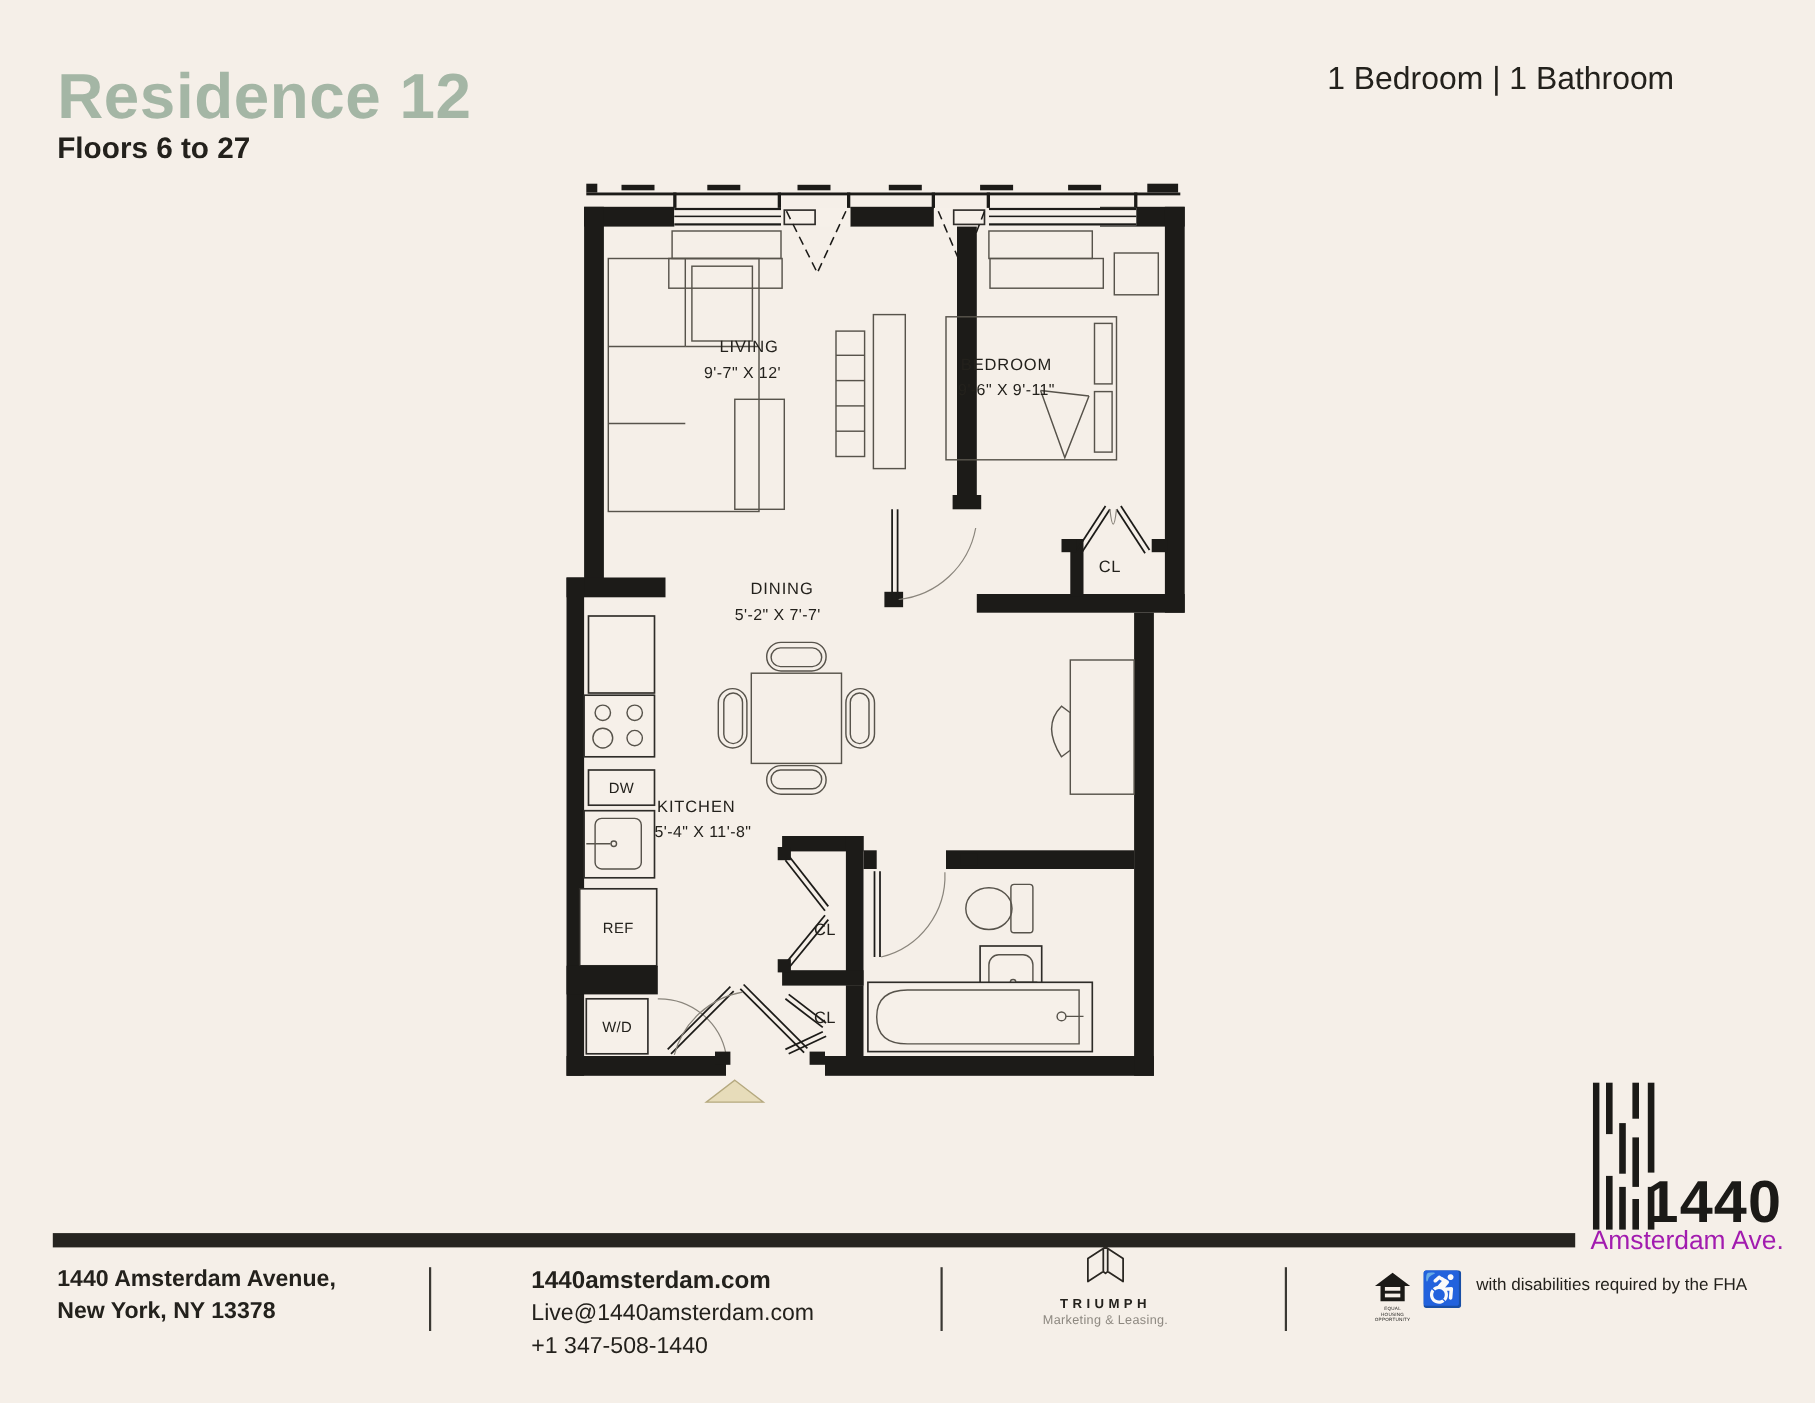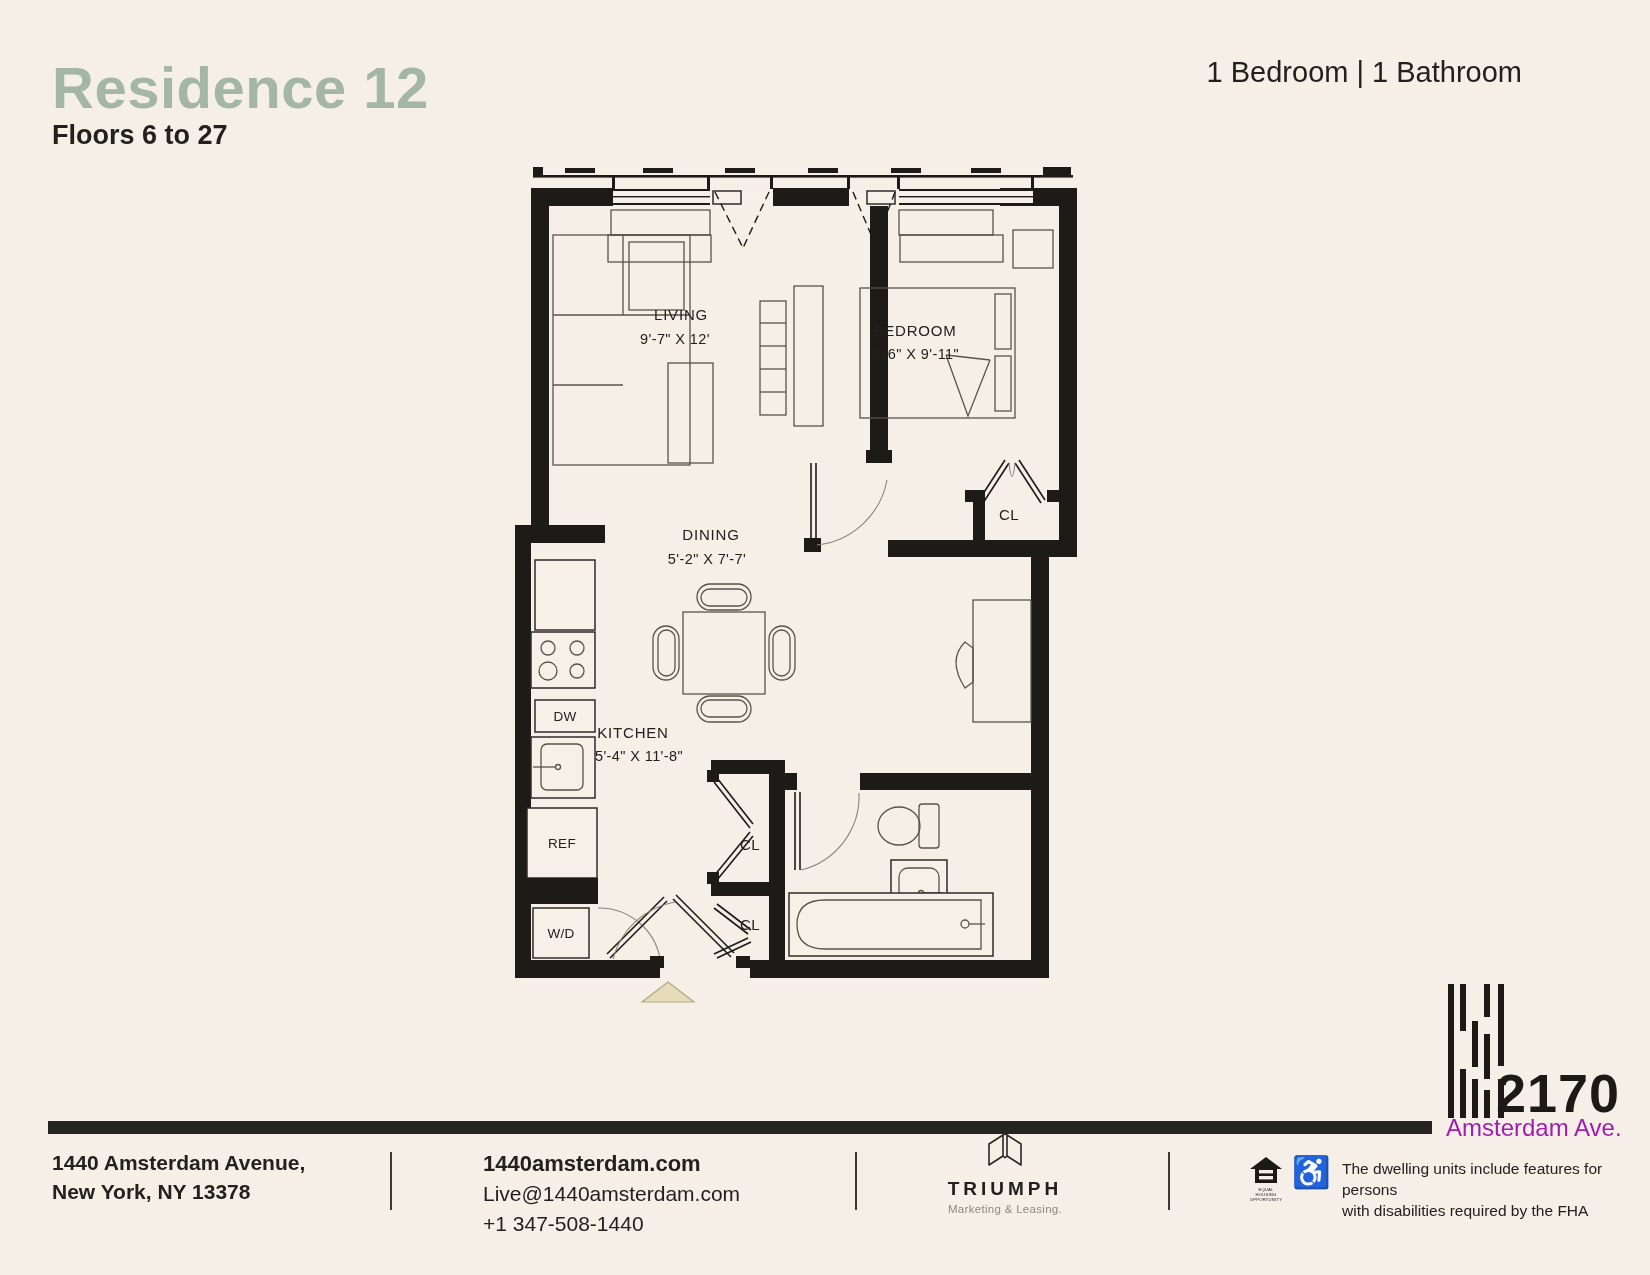--- a/index.html
+++ b/index.html
@@ -297,7 +297,7 @@
       <rect x="50" y="95" width="6" height="39"></rect>
     </g>
   </svg>
-  <div class="logo-num">2170</div>
+  <div class="logo-num">1440</div>
   <div class="logo-street">Amsterdam Ave.</div>
 </div>
 

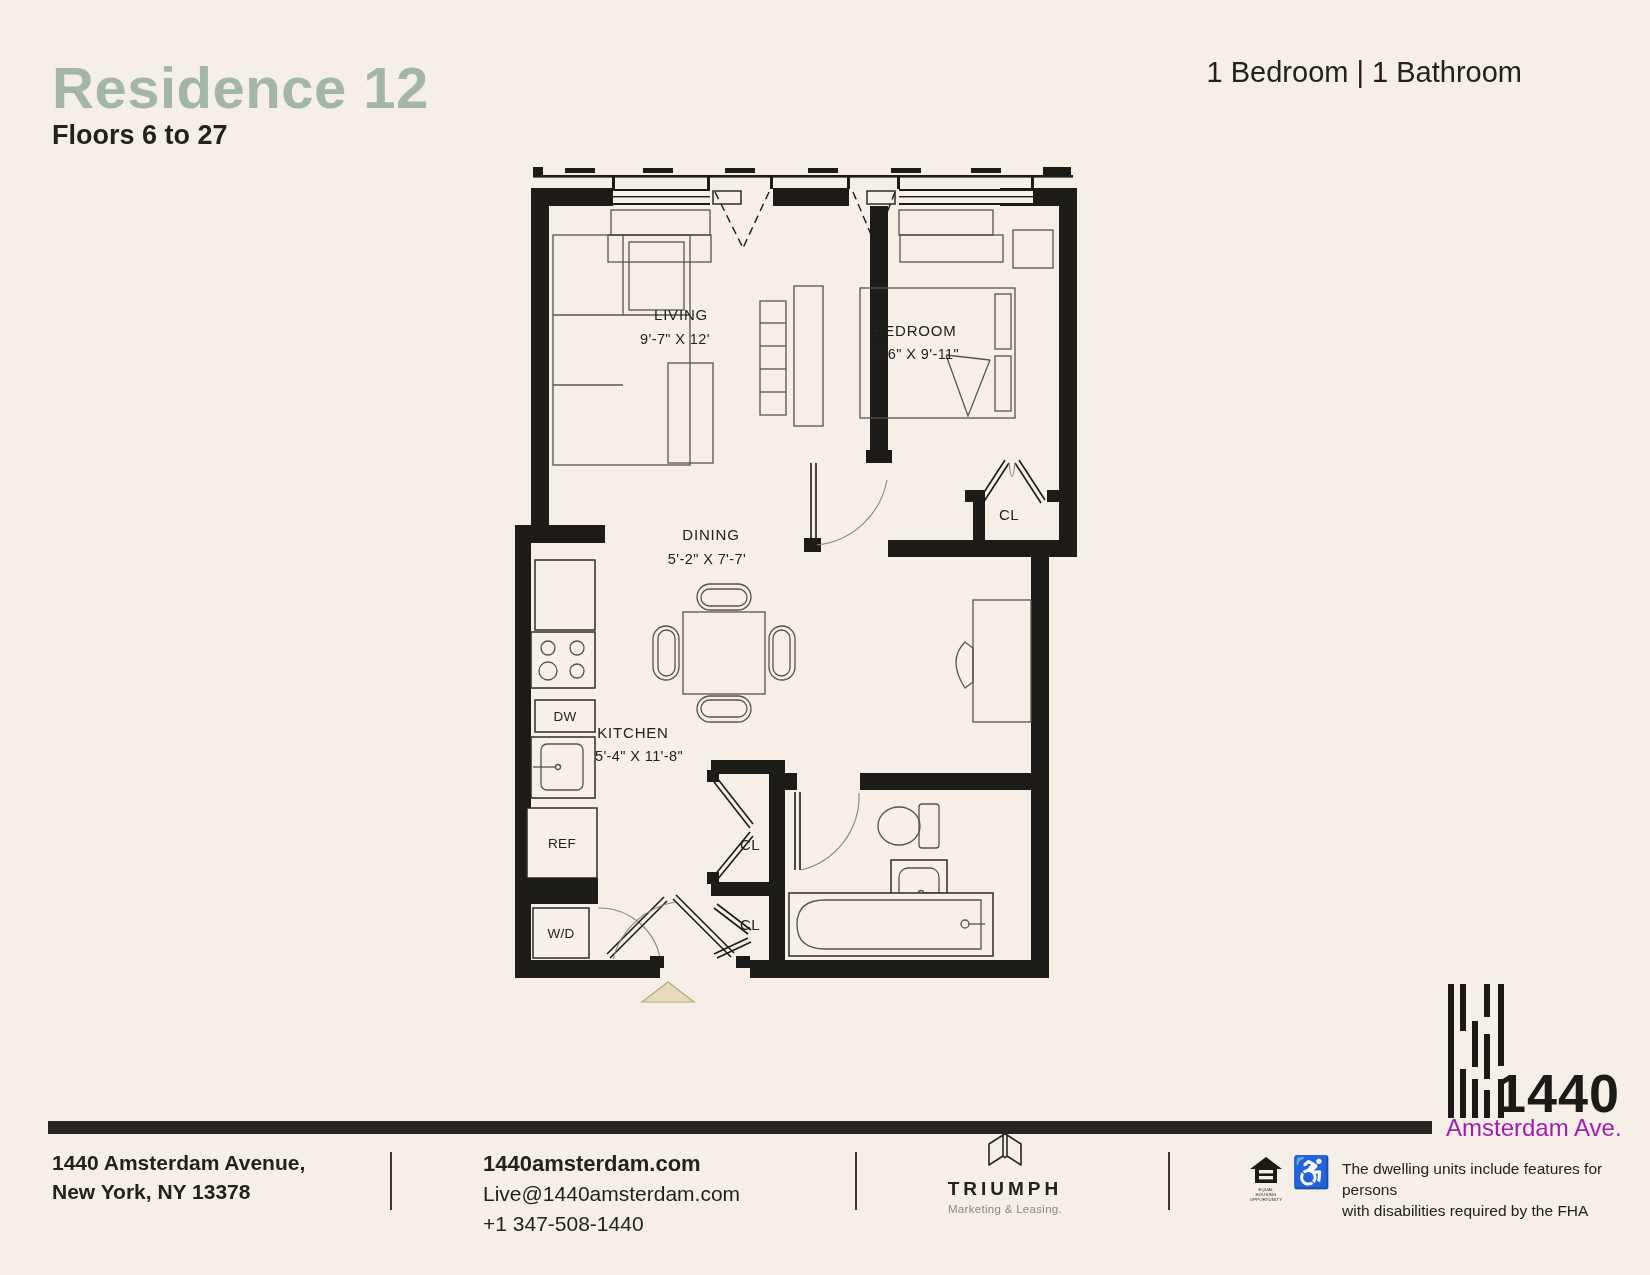--- a/index.html
+++ b/index.html
@@ -346,7 +346,6 @@
 </div>
 
 <div class="abs fha">
-  <div>The dwelling units include features for persons</div>
   <div>with disabilities required by the FHA</div>
 </div>
 

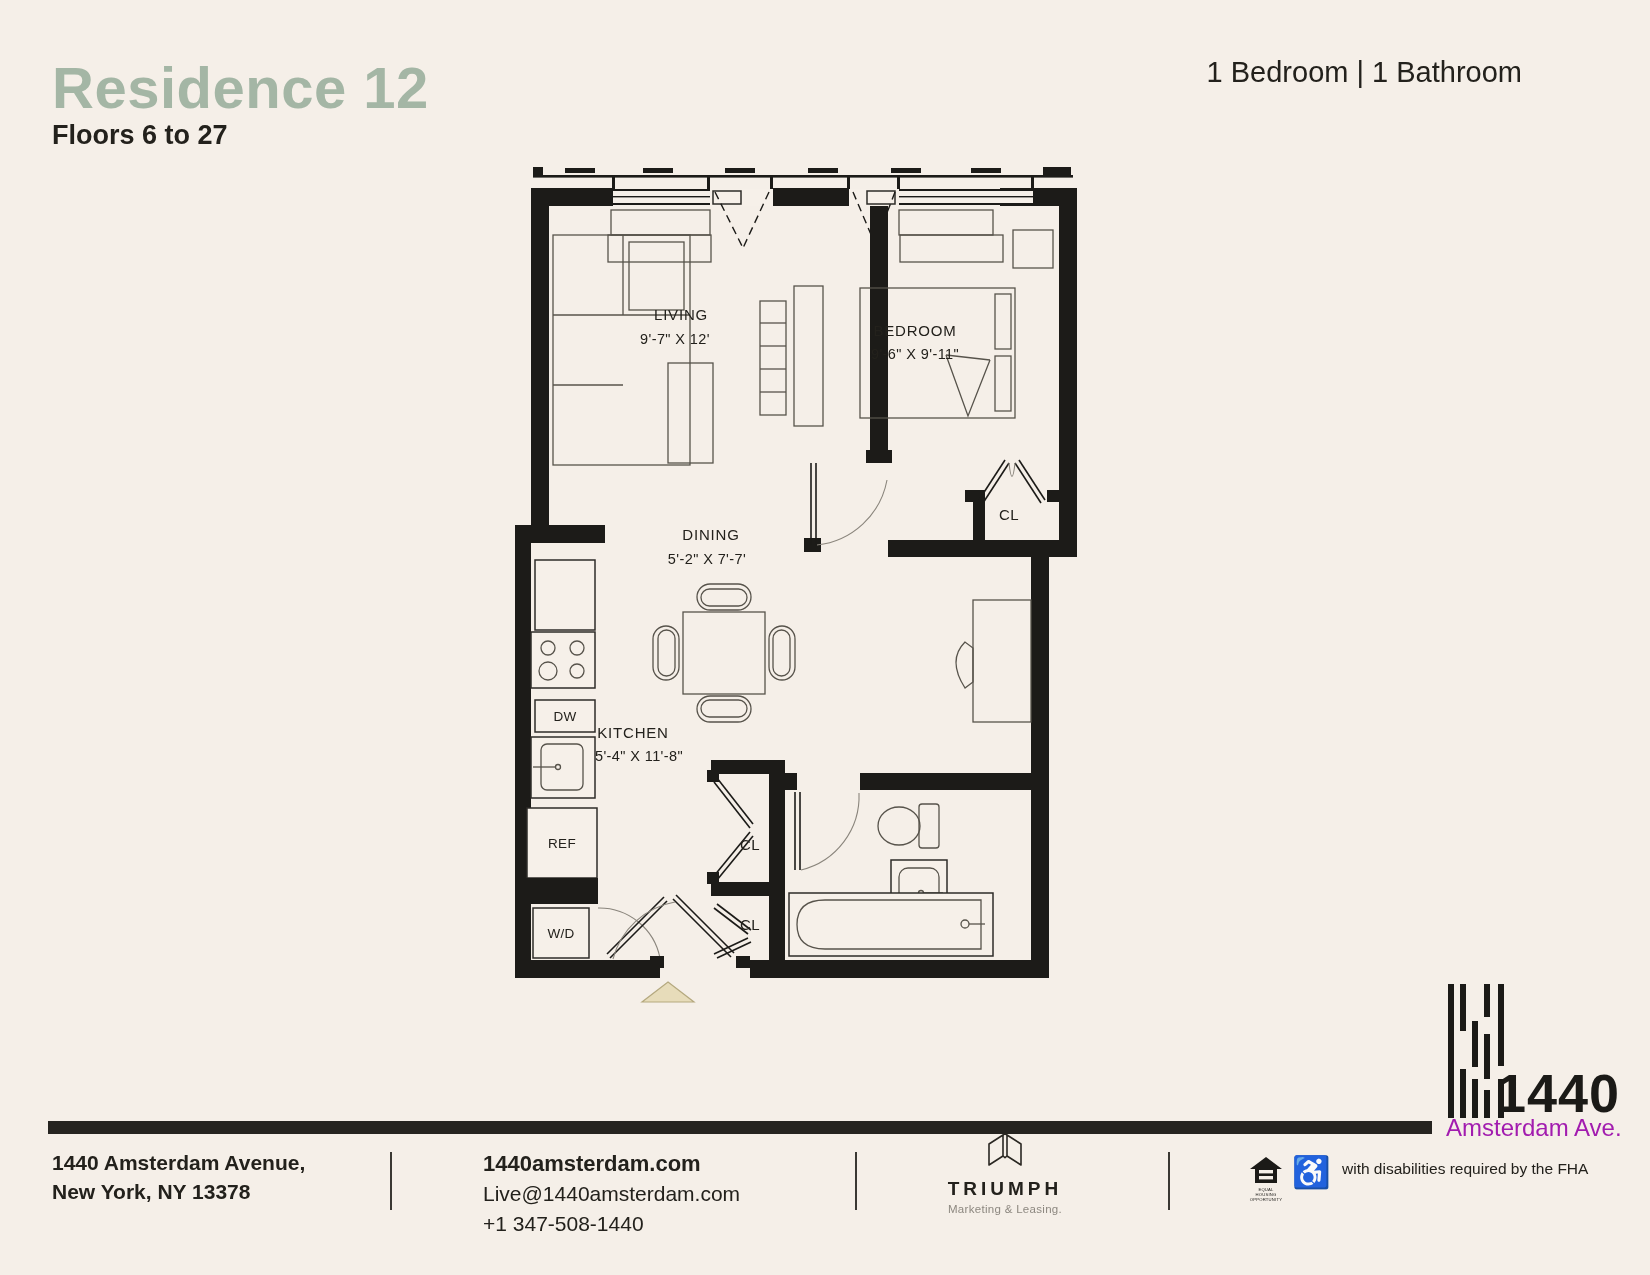--- a/index.html
+++ b/index.html
@@ -32,7 +32,7 @@
   .contact{left:483px;top:1134px;font-size:21px;line-height:30px;margin-top:15px;}
   .contact .site{font-weight:700;font-size:22px;}
   .triumph{left:925px;top:1132px;width:160px;text-align:center;}
-  .triumph-name{font-size:19px;font-weight:700;letter-spacing:4px;margin-top:4px;}
+  .triumph-name{font-size:12px;font-weight:700;letter-spacing:4px;margin-top:4px;}
   .triumph-tag{font-size:11.5px;color:#8d8880;margin-top:3px;letter-spacing:.3px;}
   .fha{left:1342px;top:1158px;font-size:15.5px;line-height:21px;color:#23211c;}
   .fha-icons{left:1248px;top:1156px;display:flex;align-items:flex-start;gap:8px;}

